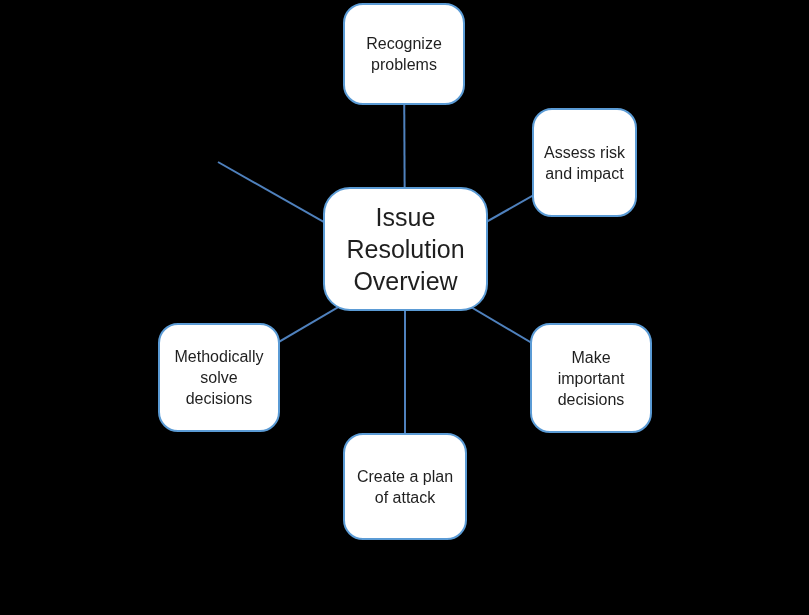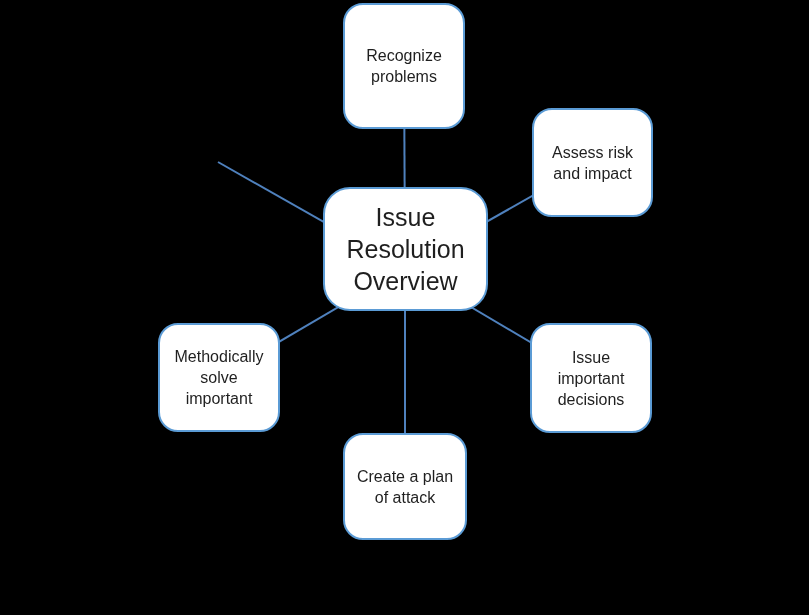--- a/index.html
+++ b/index.html
@@ -43,7 +43,7 @@
     font-size: 25px;
     line-height: 32px;
   }
-  .node-top          { left: 343px; top: 3px;   width: 122px; height: 126px; }
+  .node-top          { left: 343px; top: 3px;   width: 122px; height: 102px; }
   .node-top-left     { left: 155px; top: 107px; width: 125px; height: 111px; }
   .node-top-right    { left: 532px; top: 108px; width: 121px; height: 109px; }
   .node-bottom-left  { left: 158px; top: 323px; width: 122px; height: 109px; }

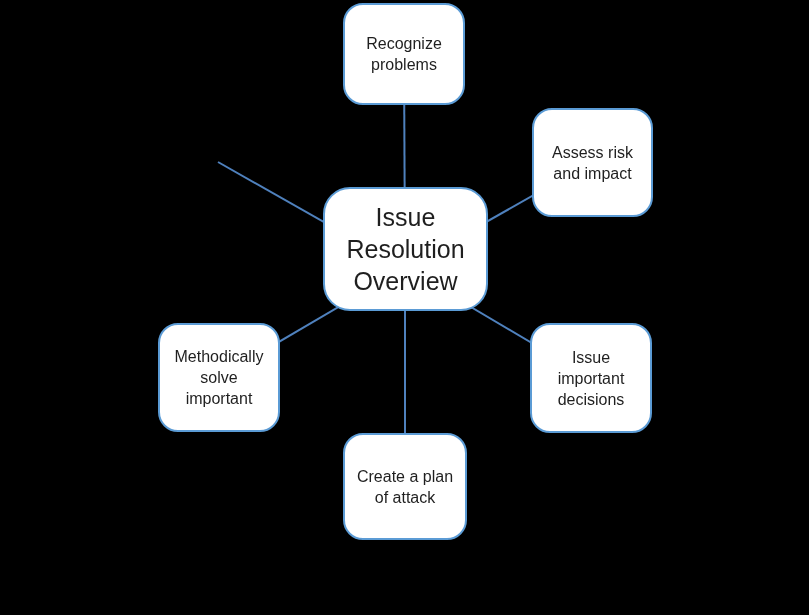--- a/index.html
+++ b/index.html
@@ -45,7 +45,7 @@
   }
   .node-top          { left: 343px; top: 3px;   width: 122px; height: 102px; }
   .node-top-left     { left: 155px; top: 107px; width: 125px; height: 111px; }
-  .node-top-right    { left: 532px; top: 108px; width: 121px; height: 109px; }
+  .node-top-right    { left: 532px; top: 108px; width: 105px; height: 109px; }
   .node-bottom-left  { left: 158px; top: 323px; width: 122px; height: 109px; }
   .node-bottom-right { left: 530px; top: 323px; width: 122px; height: 110px; }
   .node-bottom       { left: 343px; top: 433px; width: 124px; height: 107px; }

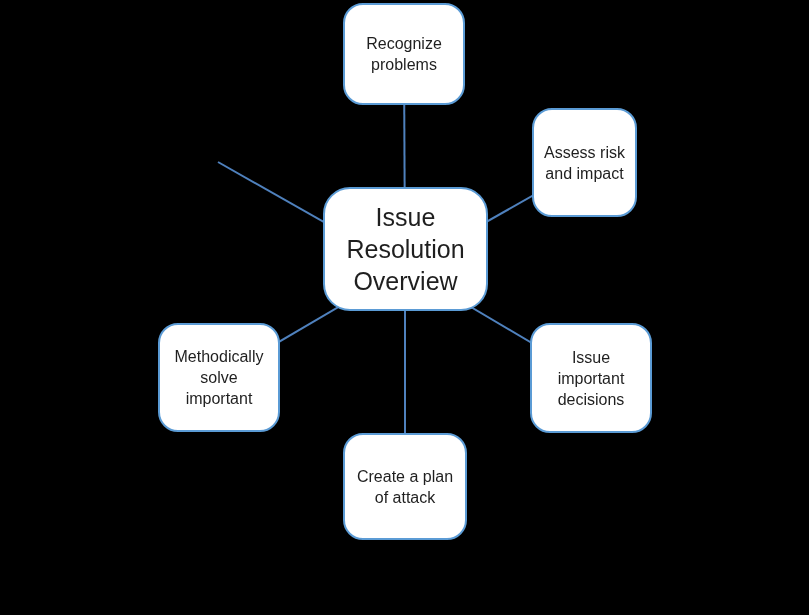--- a/index.html
+++ b/index.html
@@ -88,7 +88,7 @@
   </div>
 
   <div class="node node-bottom-left">
-    <span class="node-label">Methodically solve important</span>
+    <span class="node-label">Methodically solve decisions</span>
   </div>
 
 

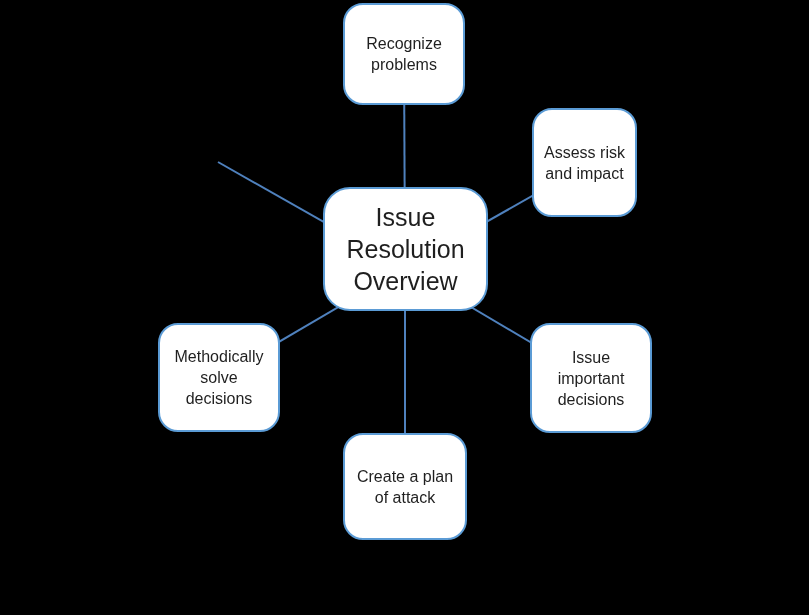--- a/index.html
+++ b/index.html
@@ -80,7 +80,7 @@
   </div>
 
   <div class="node node-bottom-right">
-    <span class="node-label">Issue important decisions</span>
+    <span class="node-label">Make important decisions</span>
   </div>
 
   <div class="node node-bottom">

